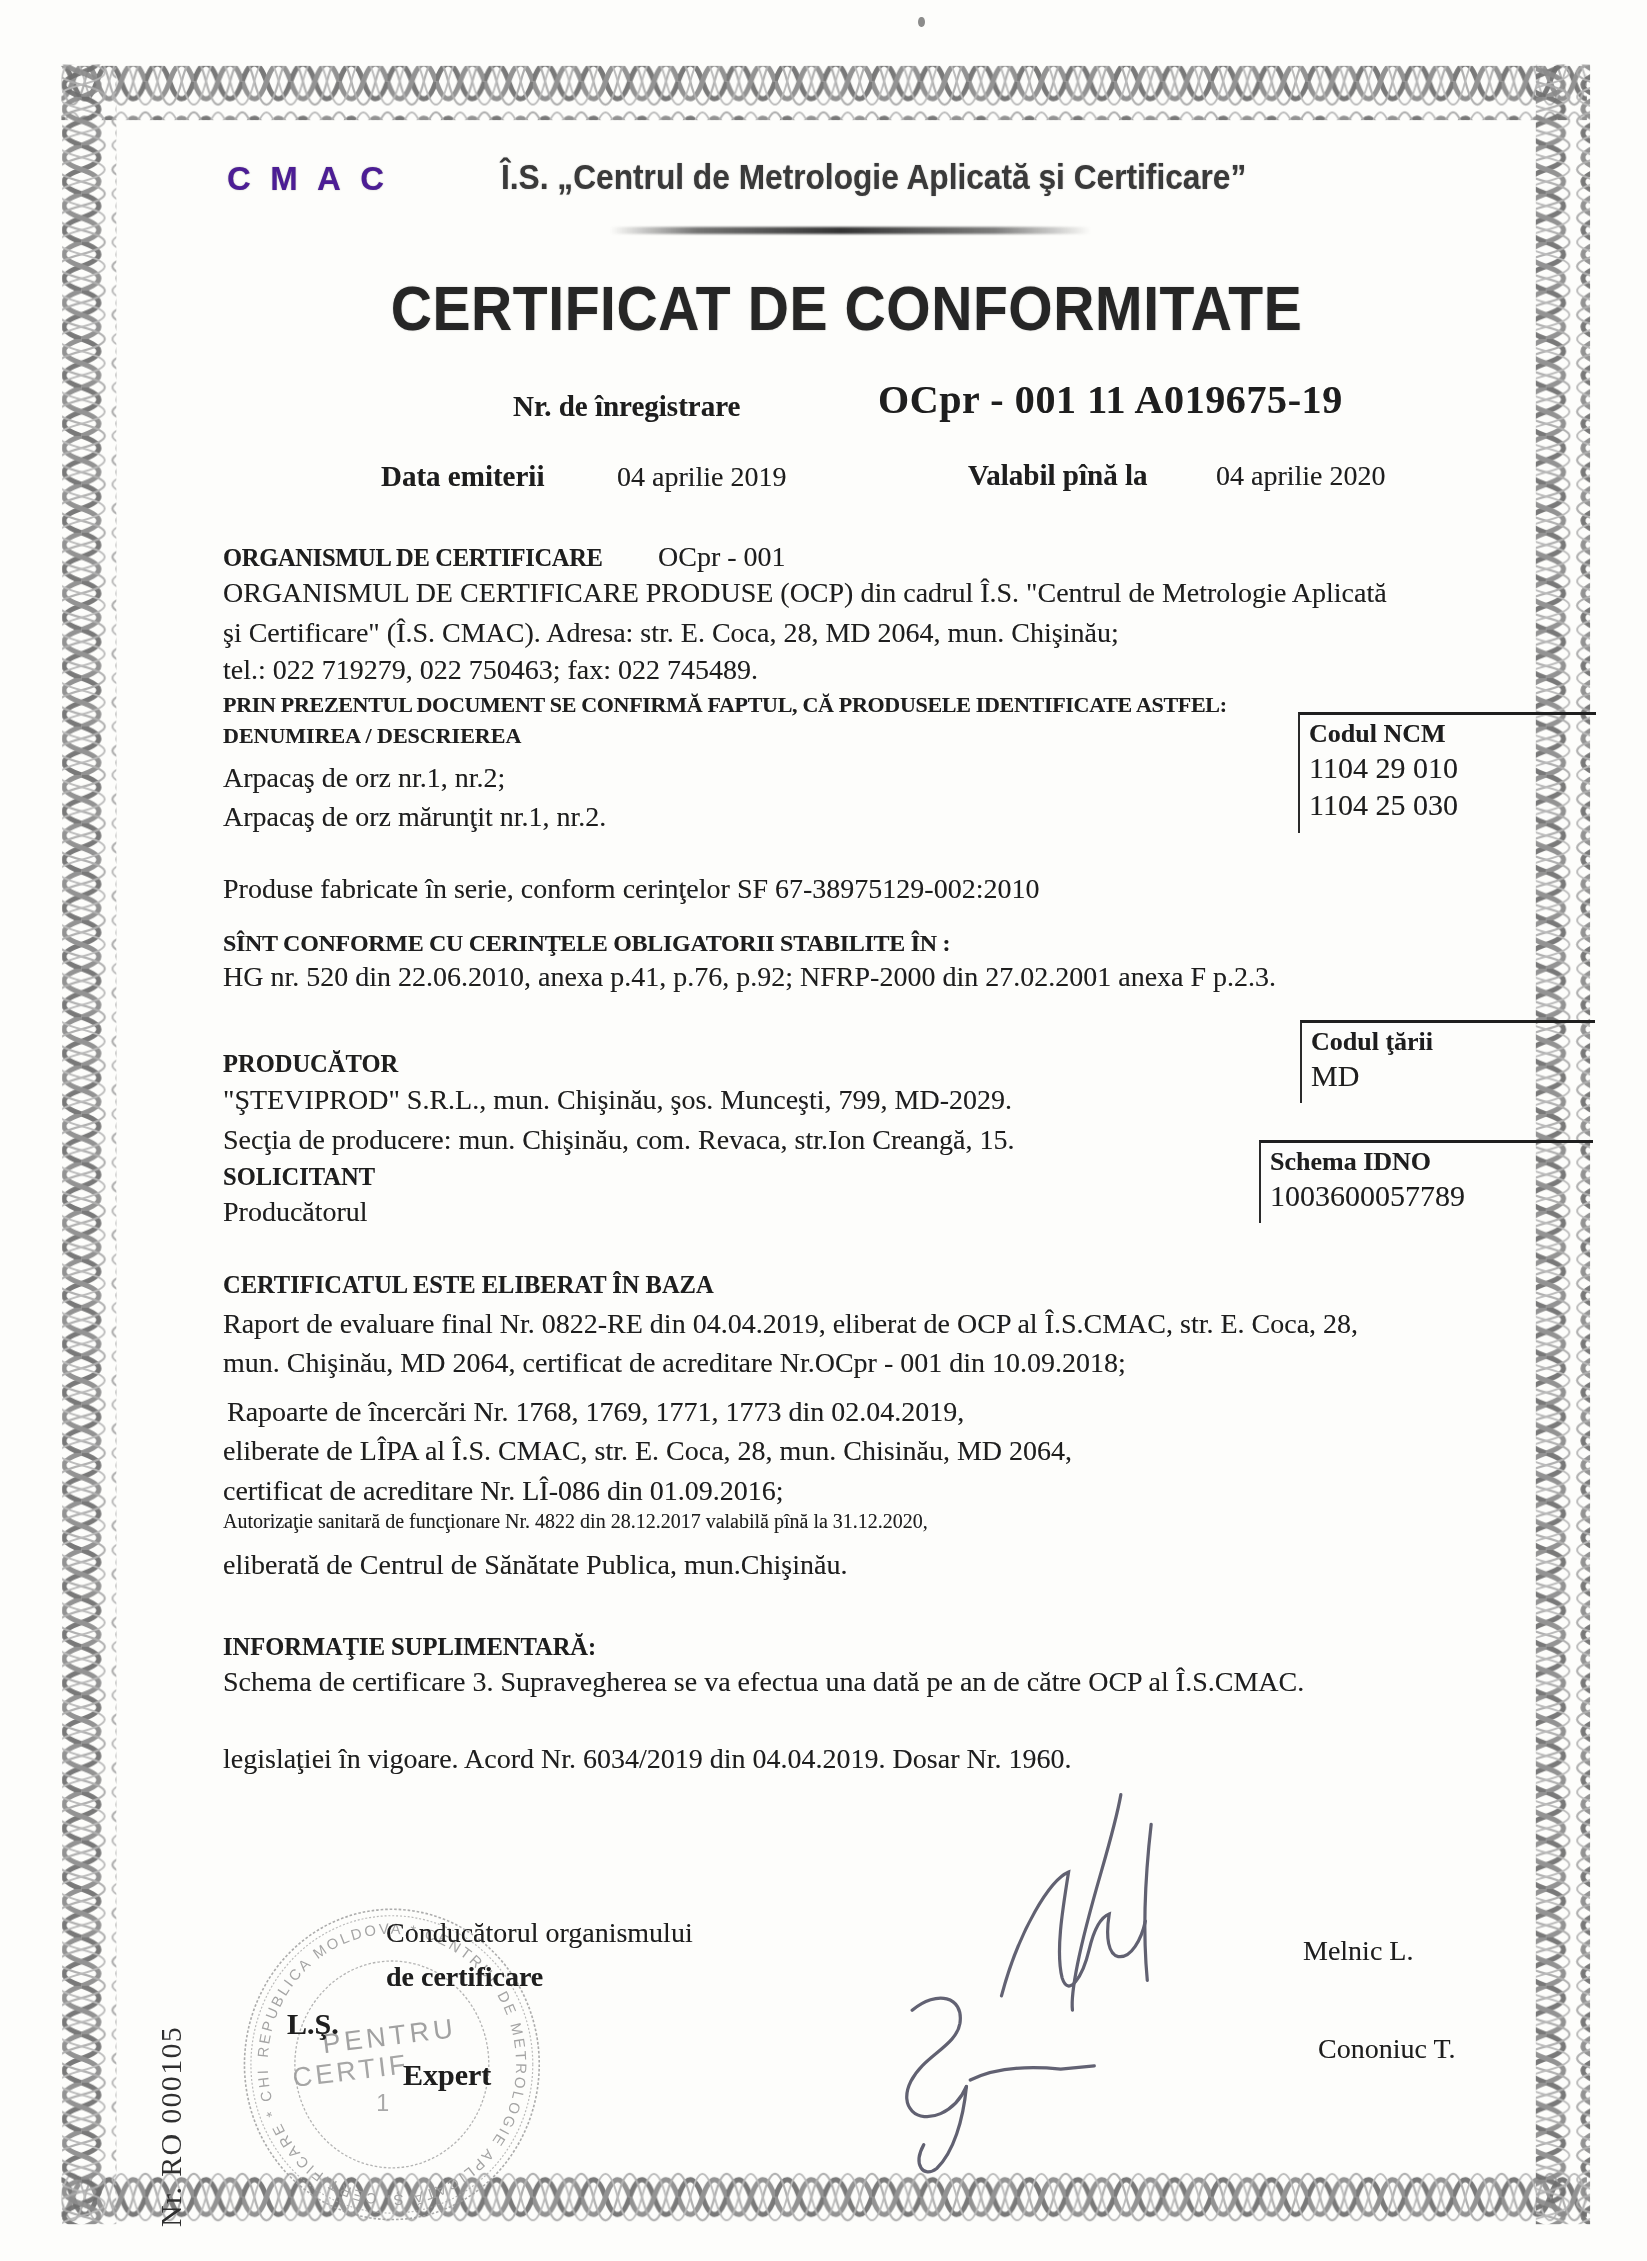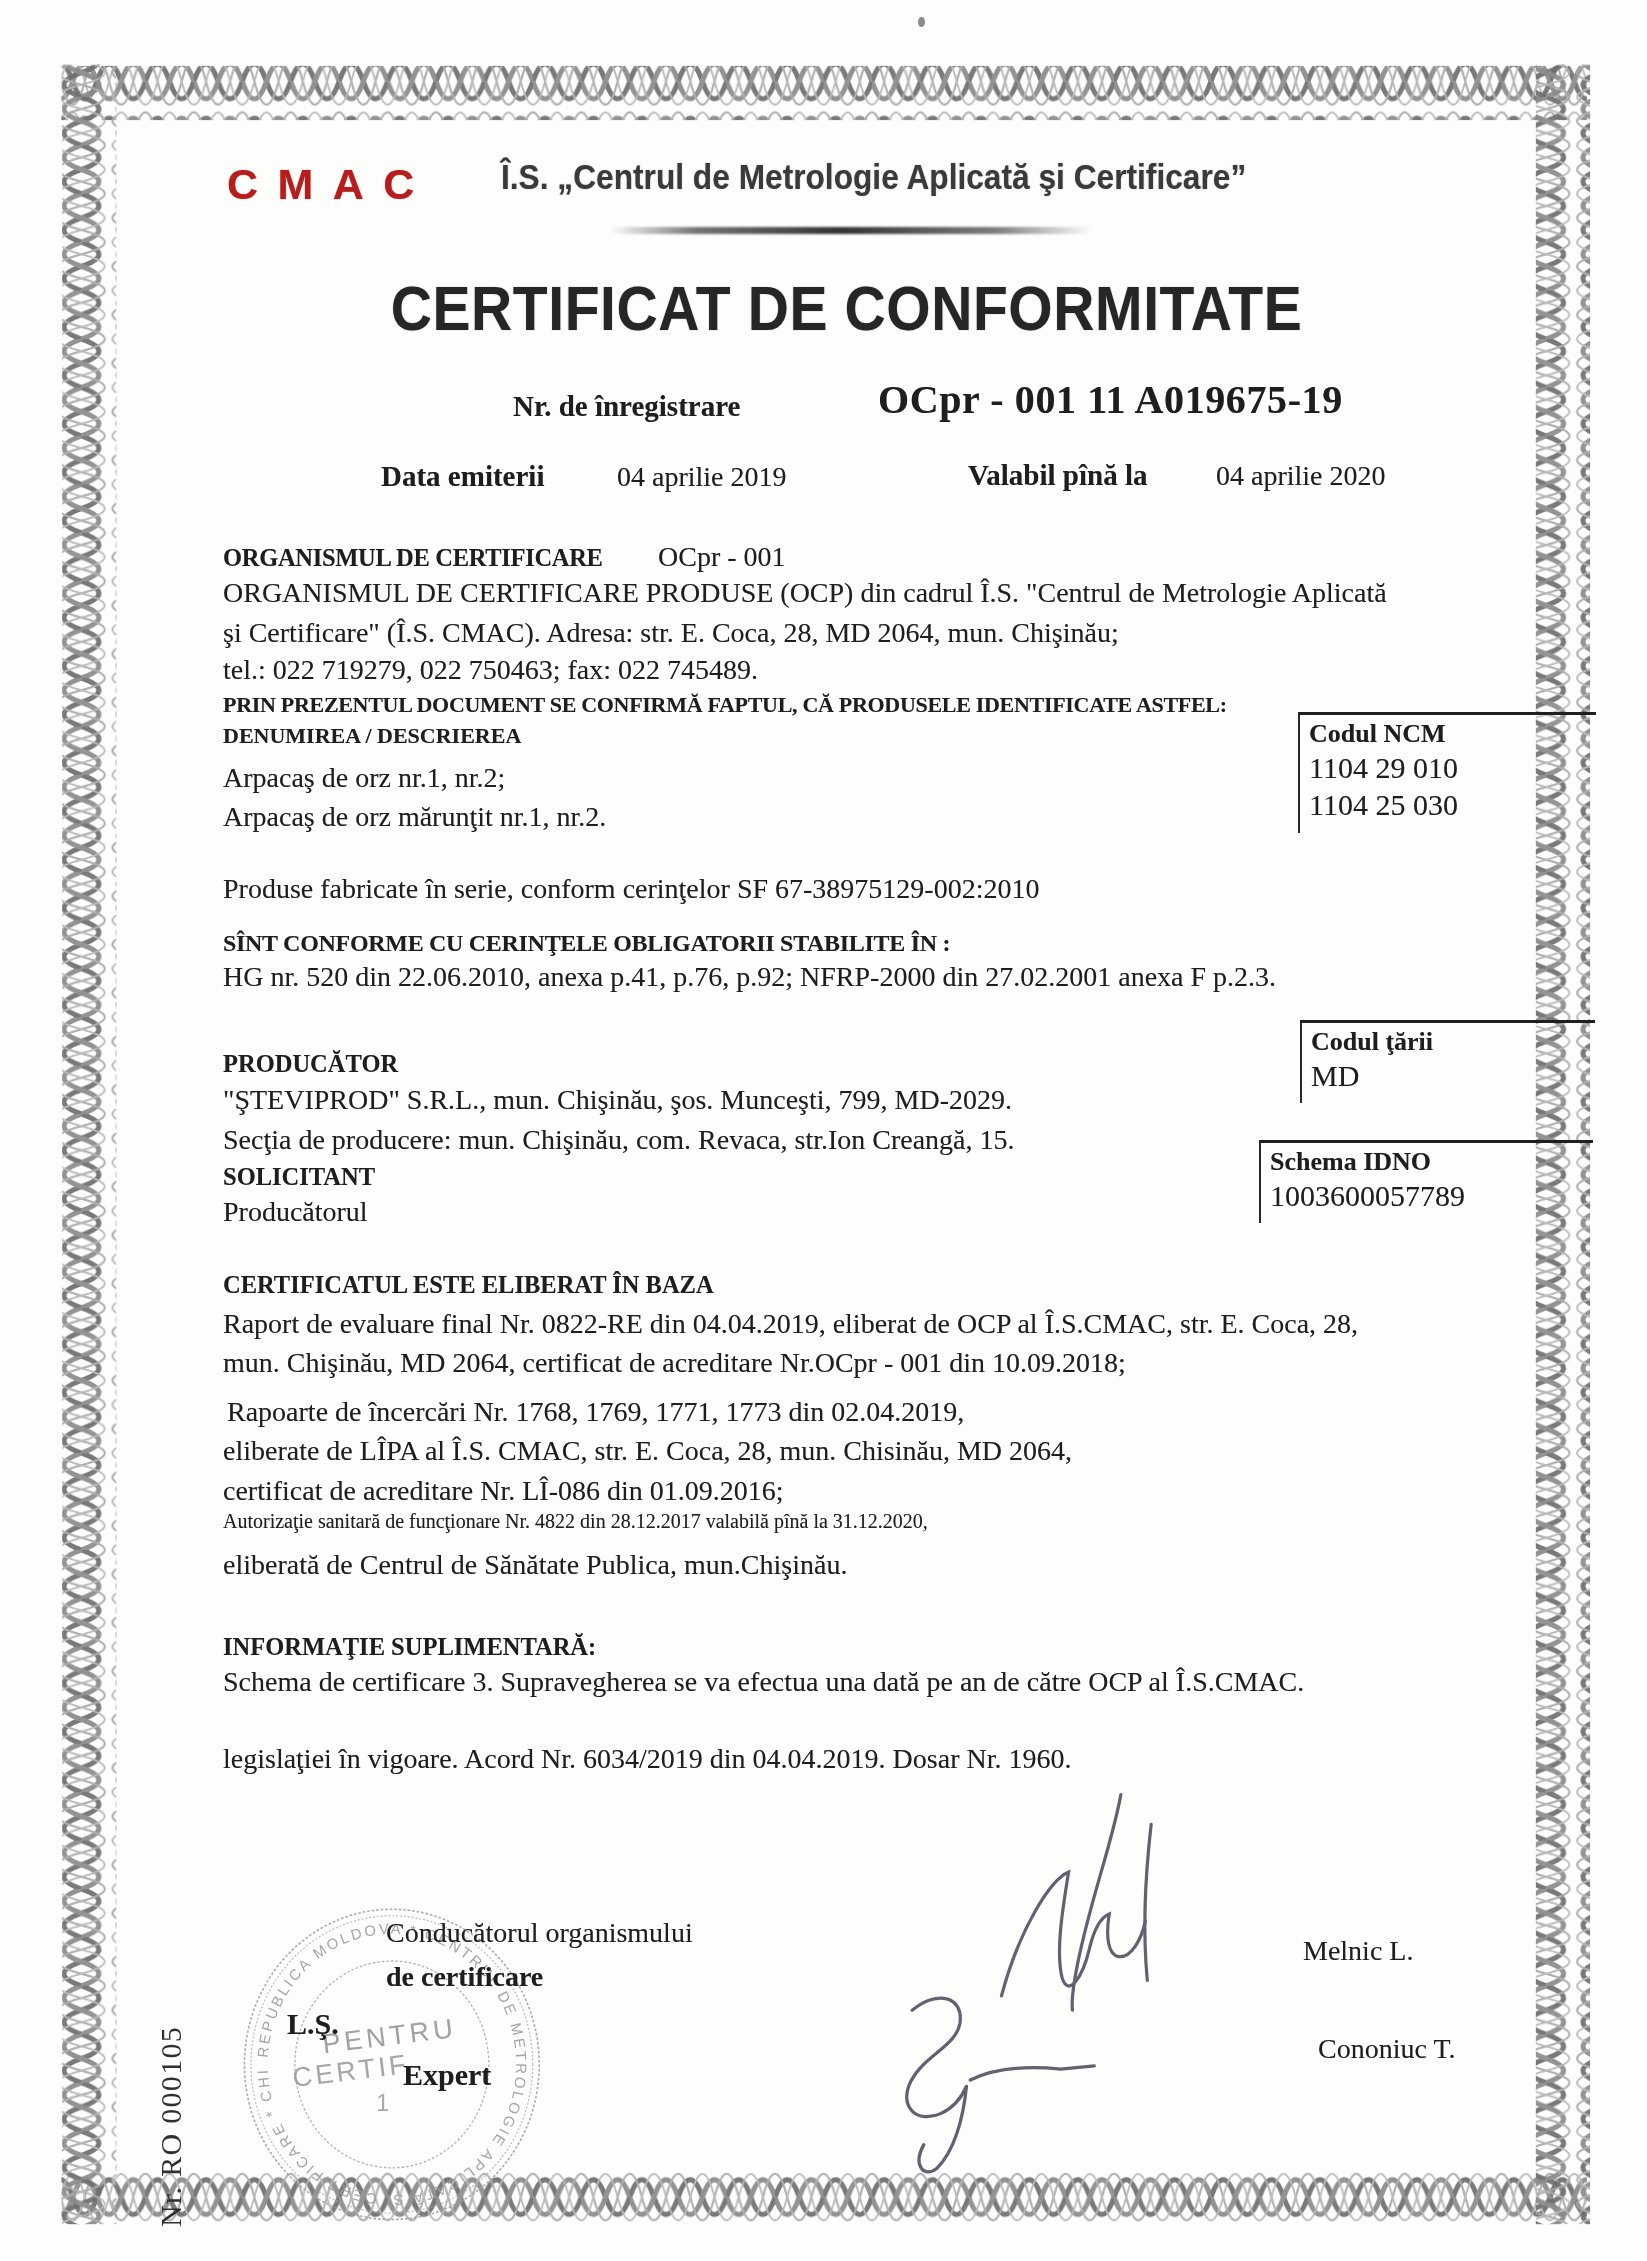--- a/index.html
+++ b/index.html
@@ -18,8 +18,8 @@
   .logo{
     left:227px;top:160px;
     font-family:"Liberation Sans", sans-serif;
-    font-size:43px;font-weight:700;letter-spacing:19.4px;
-    color:#b91c1c;text-shadow:0 0 1.3px rgba(60,60,60,.5);
+    font-size:33px;font-weight:700;letter-spacing:19.4px;
+    color:#4c1d95;text-shadow:0 0 1.3px rgba(60,60,60,.5);
   }
   .org-title{
     left:501px;top:158px;

